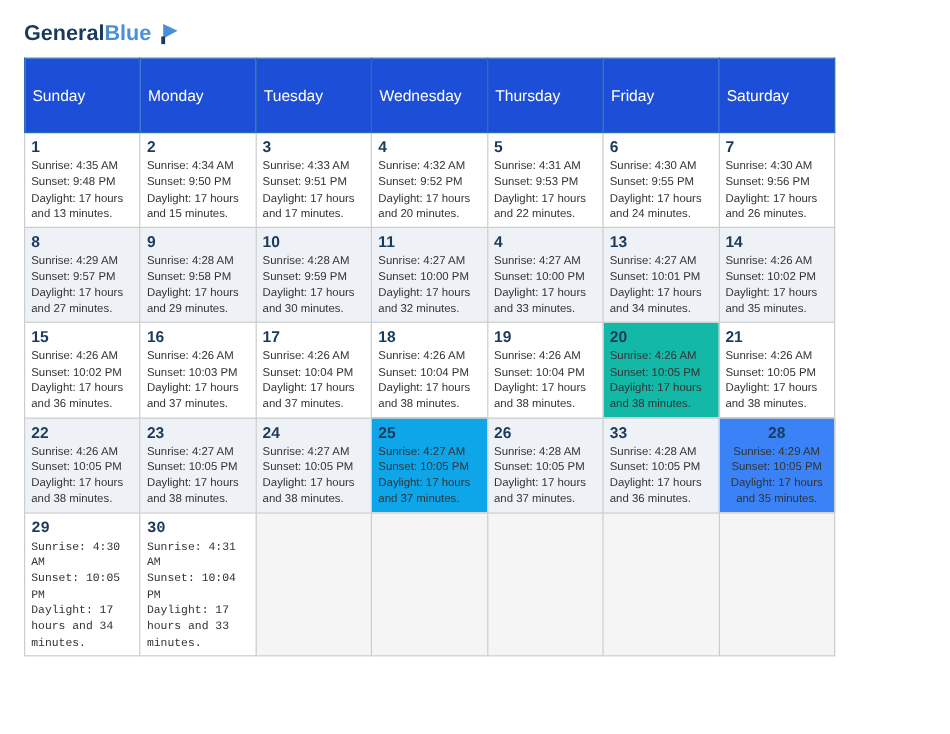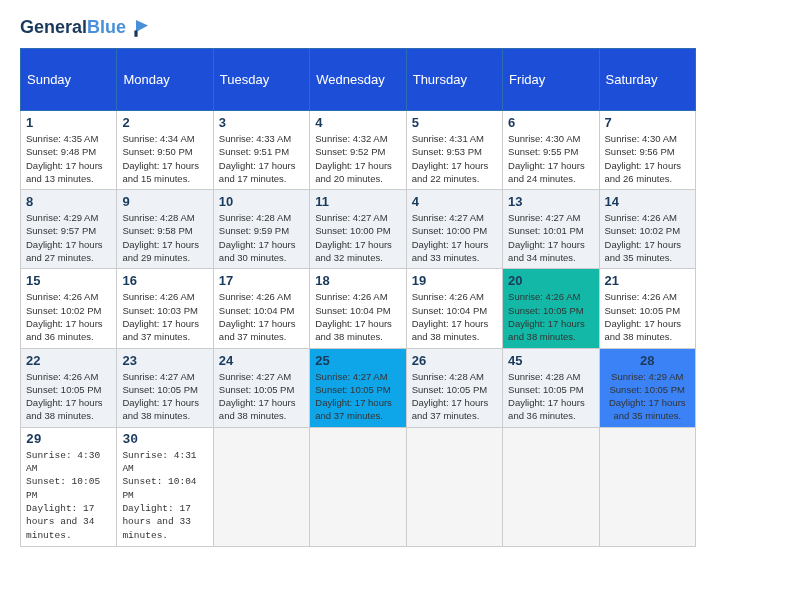--- a/index.html
+++ b/index.html
@@ -349,7 +349,7 @@
         </div>
       </td>
           <td style="background: rgb(238, 242, 247);">
-        <span class="day-number">45</span>
+        <span class="day-number">33</span>
         <div class="day-info">
           Sunrise: 4:28 AM<br>
           Sunset: 10:05 PM<br>

